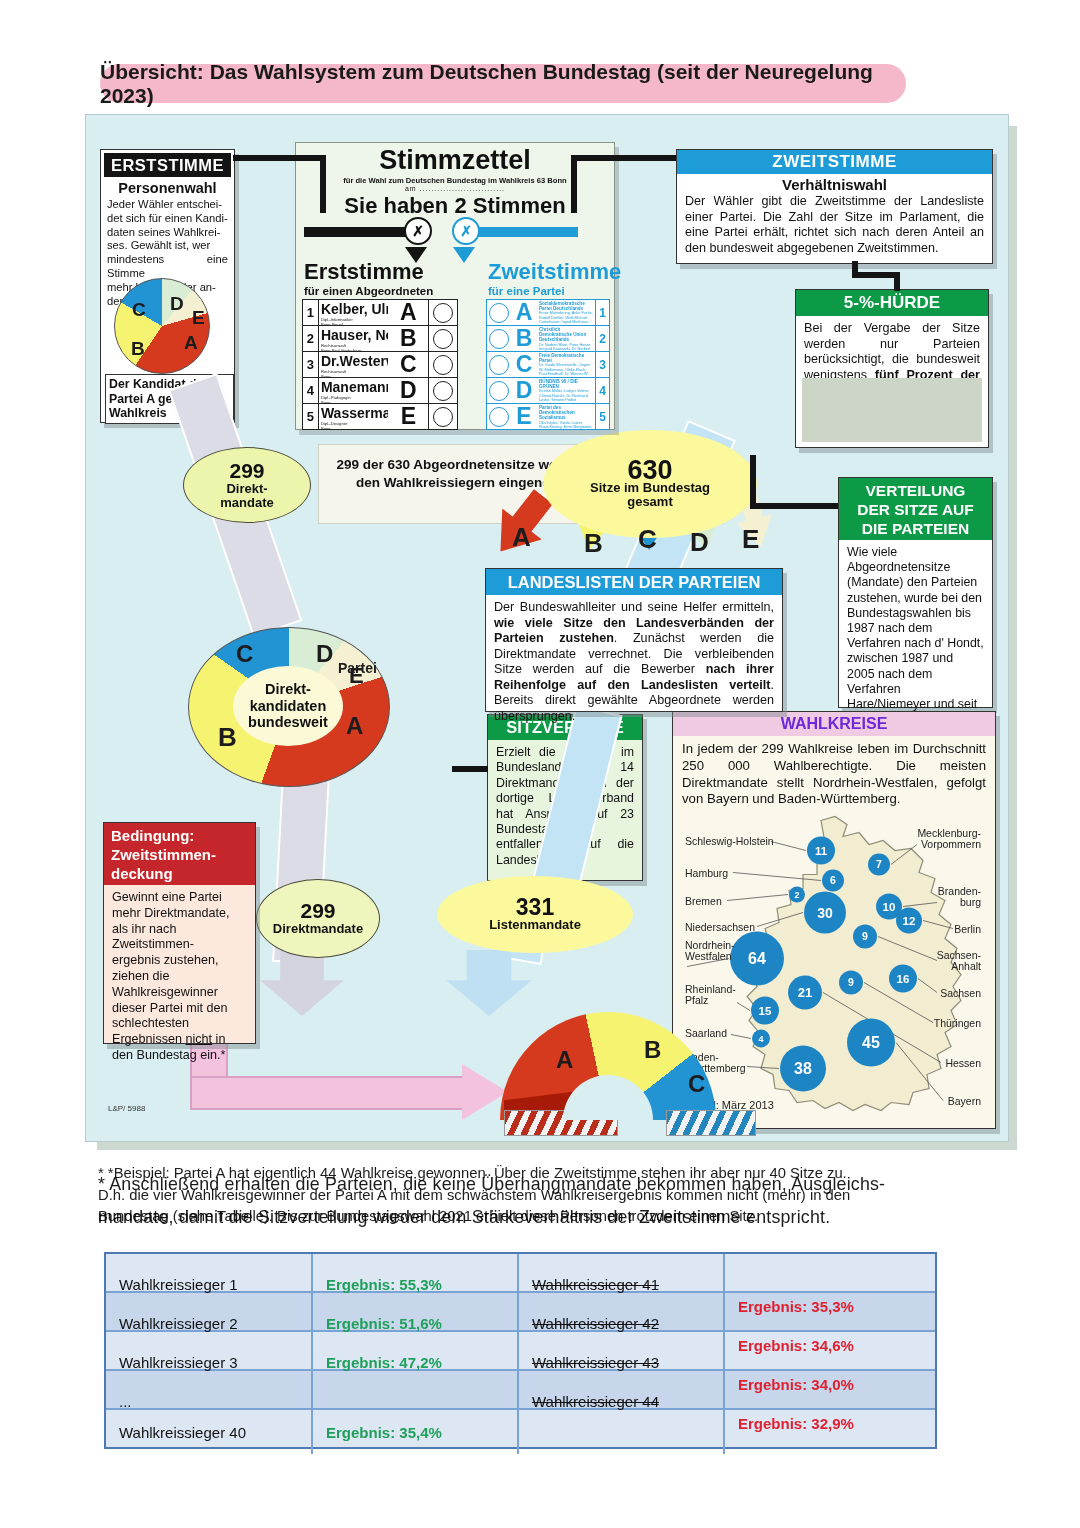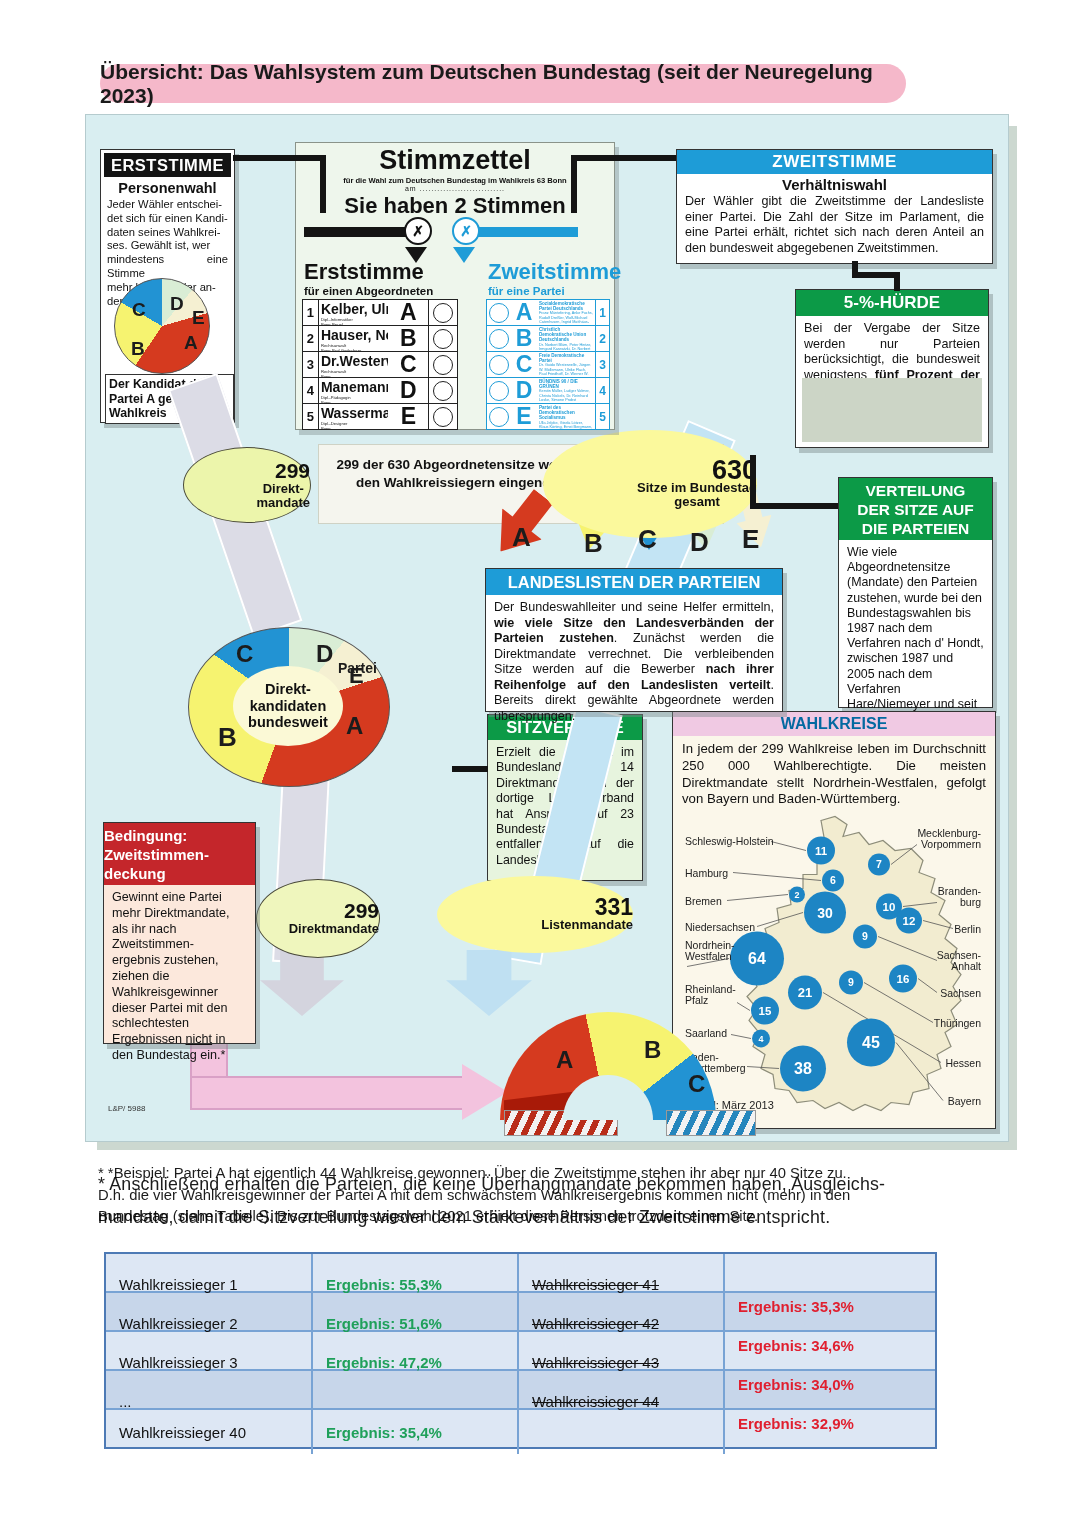--- a/index.html
+++ b/index.html
@@ -81,7 +81,7 @@
     border:1px solid #cfd2c5;z-index:2;}
   .band-text{position:absolute;left:330px;top:456px;width:290px;text-align:center;font-weight:bold;
     font-size:13.5px;line-height:18px;z-index:3;}
-  .oval{position:absolute;border-radius:50%;display:flex;flex-direction:column;align-items:flex-end;
+  .oval{position:absolute;border-radius:50%;display:flex;flex-direction:column;align-items:center;
     justify-content:center;text-align:center;z-index:4;font-weight:bold;}
   .oval .v{font-size:21px;line-height:22px;}
   .oval .l{font-size:13px;line-height:14.5px;}

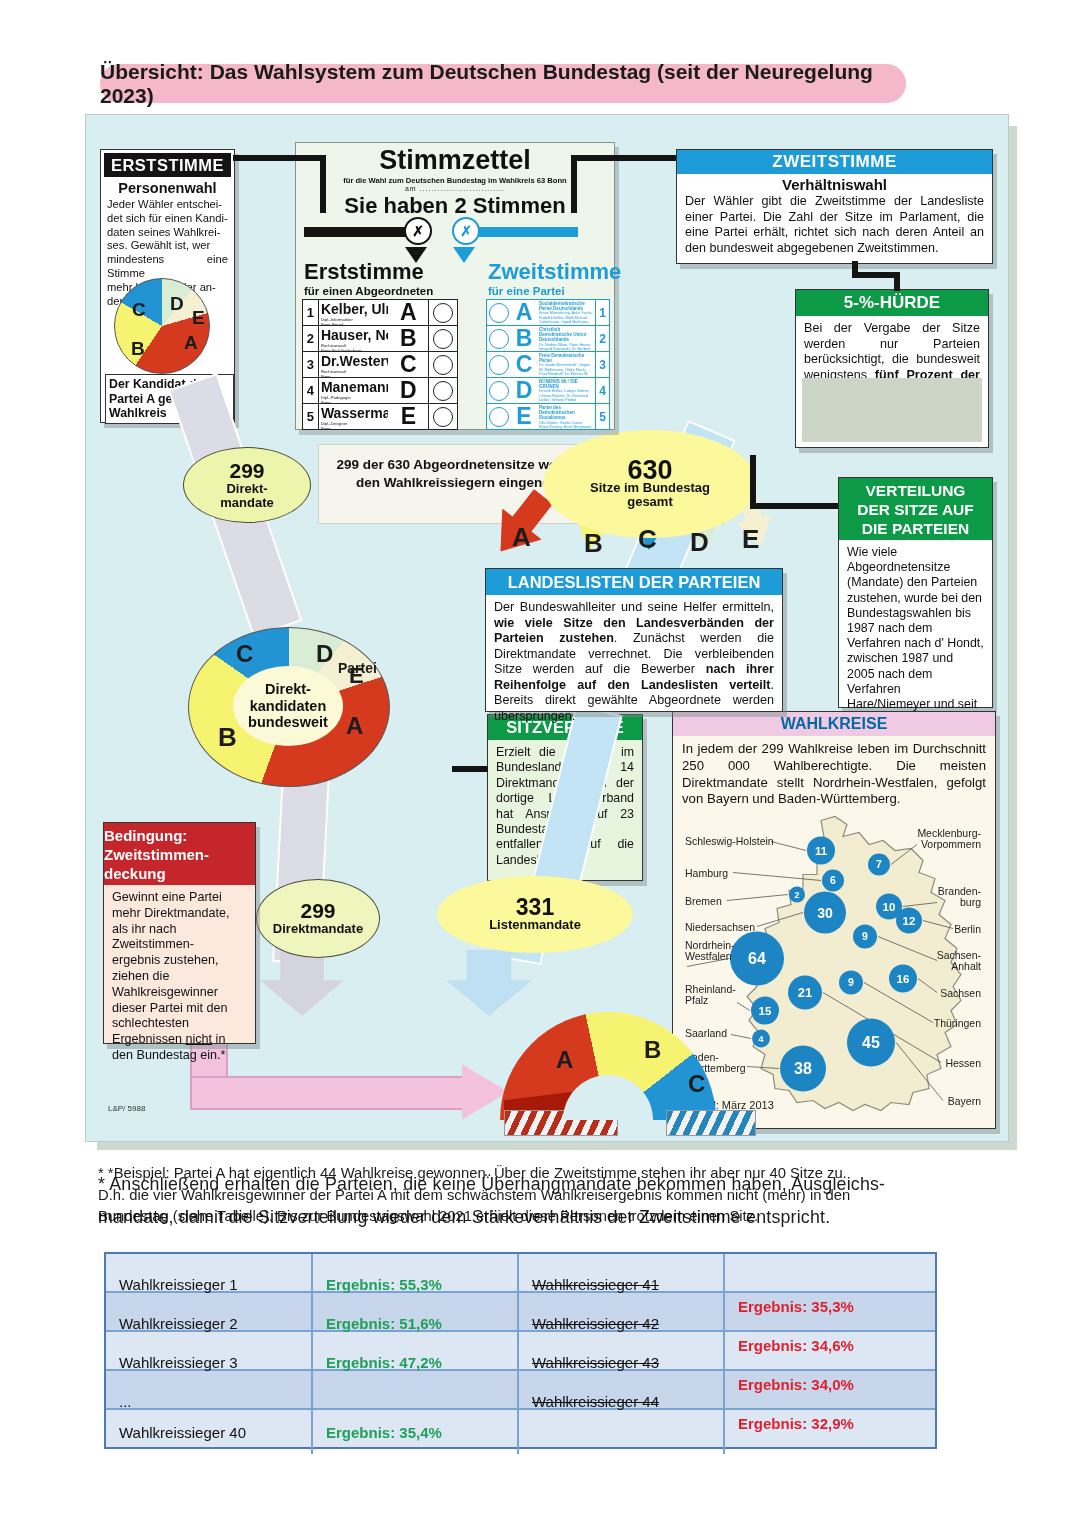--- a/index.html
+++ b/index.html
@@ -117,7 +117,7 @@
   .beding .body-txt{font-size:12.6px;line-height:15.8px;text-align:left;}
   
   .wahl{left:672px;top:711px;width:322px;height:416px;background:#fbf7ea;}
-  .wahl .hdr{height:24px;background:#f0c9e3;color:#0369a1;font-size:16px;}
+  .wahl .hdr{height:24px;background:#f0c9e3;color:#6d28d9;font-size:16px;}
   .wahl .body-txt{font-size:13.2px;line-height:16.8px;padding:5px 9px 2px;}
   .map-wrap{position:absolute;left:10px;top:100px;width:300px;height:305px;}
   .map-wrap svg{width:100%;height:100%;}

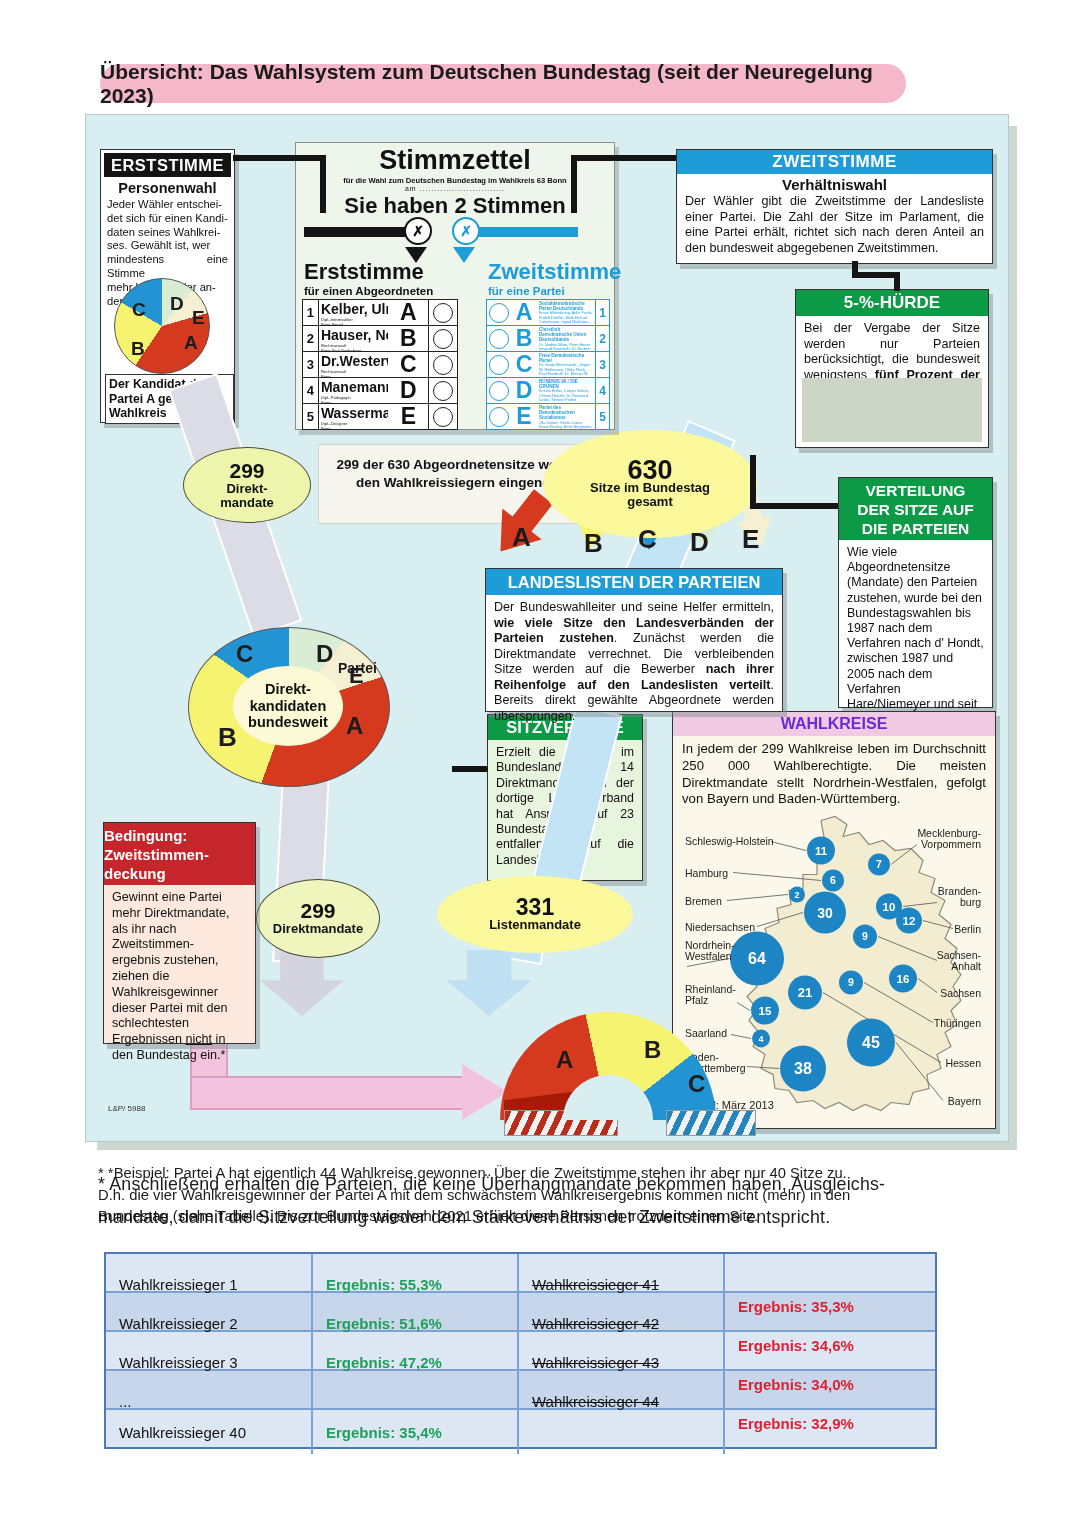--- a/index.html
+++ b/index.html
@@ -113,7 +113,7 @@
   
   .beding{left:103px;top:822px;width:151px;height:220px;background:#fcе;background:#fce8dc;z-index:5;}
   .beding .hdr{height:62px;background:#c4262b;font-size:15px;line-height:19px;justify-content:flex-start;
-    padding-left:0;text-align:left;}
+    padding-left:7px;text-align:left;}
   .beding .body-txt{font-size:12.6px;line-height:15.8px;text-align:left;}
   
   .wahl{left:672px;top:711px;width:322px;height:416px;background:#fbf7ea;}

